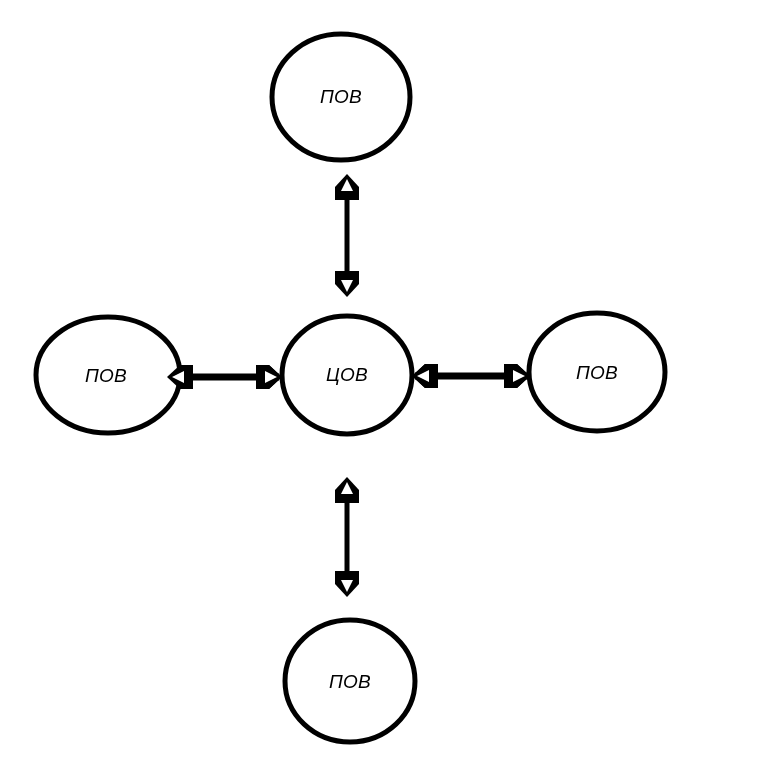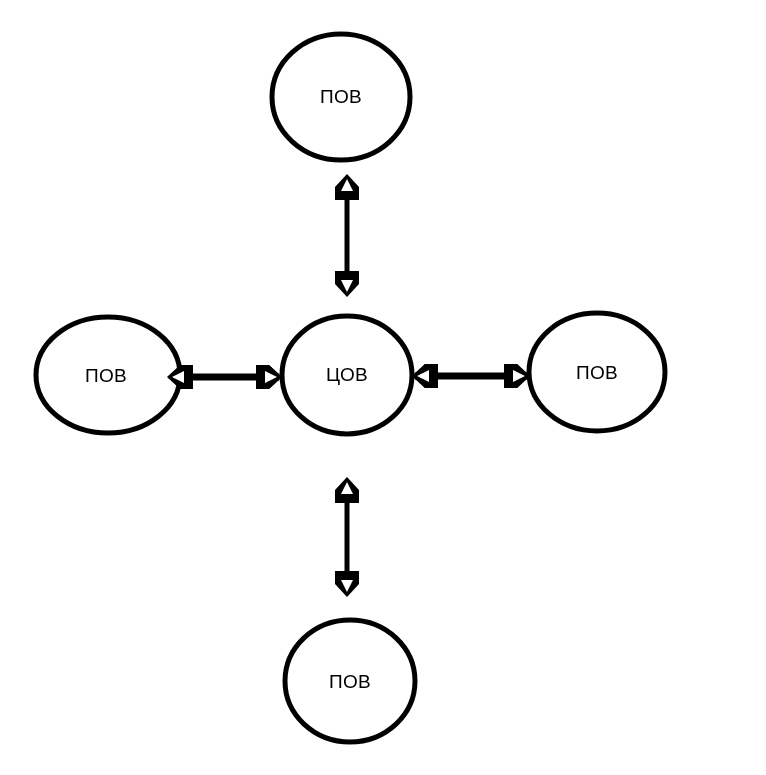--- a/index.html
+++ b/index.html
@@ -18,6 +18,7 @@
     width: 766px;
     height: 775px;
     background: #ffffff;
+    font-style: italic;
   }
   #diagram-svg {
     position: absolute;

